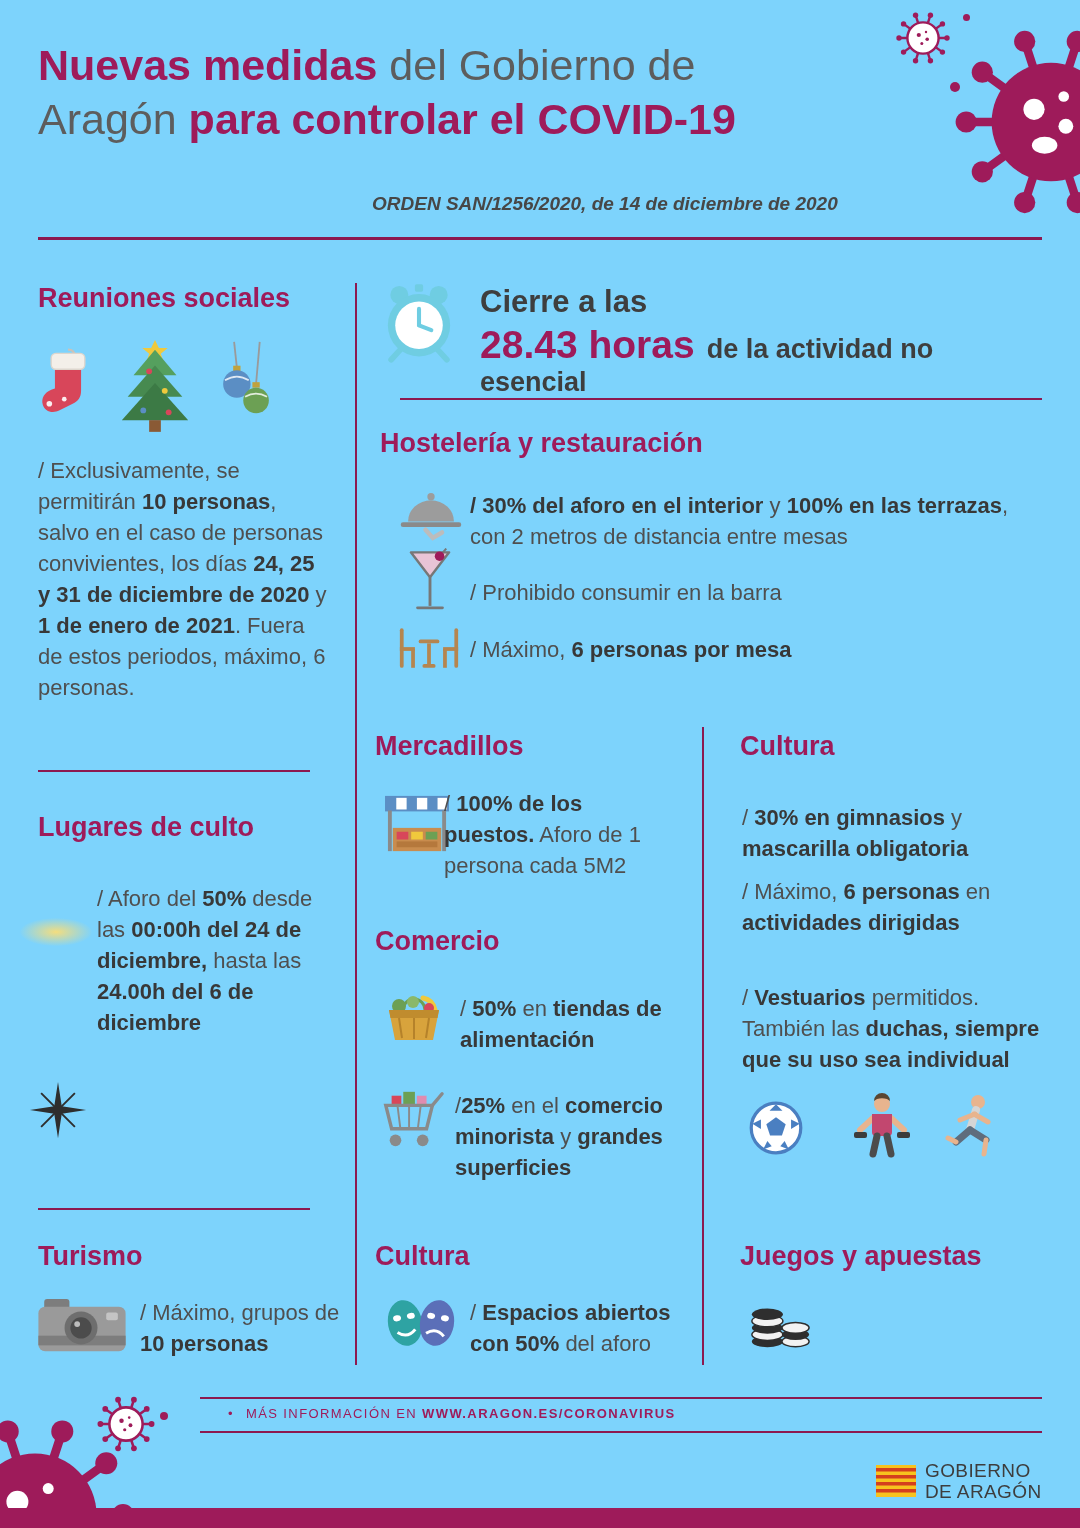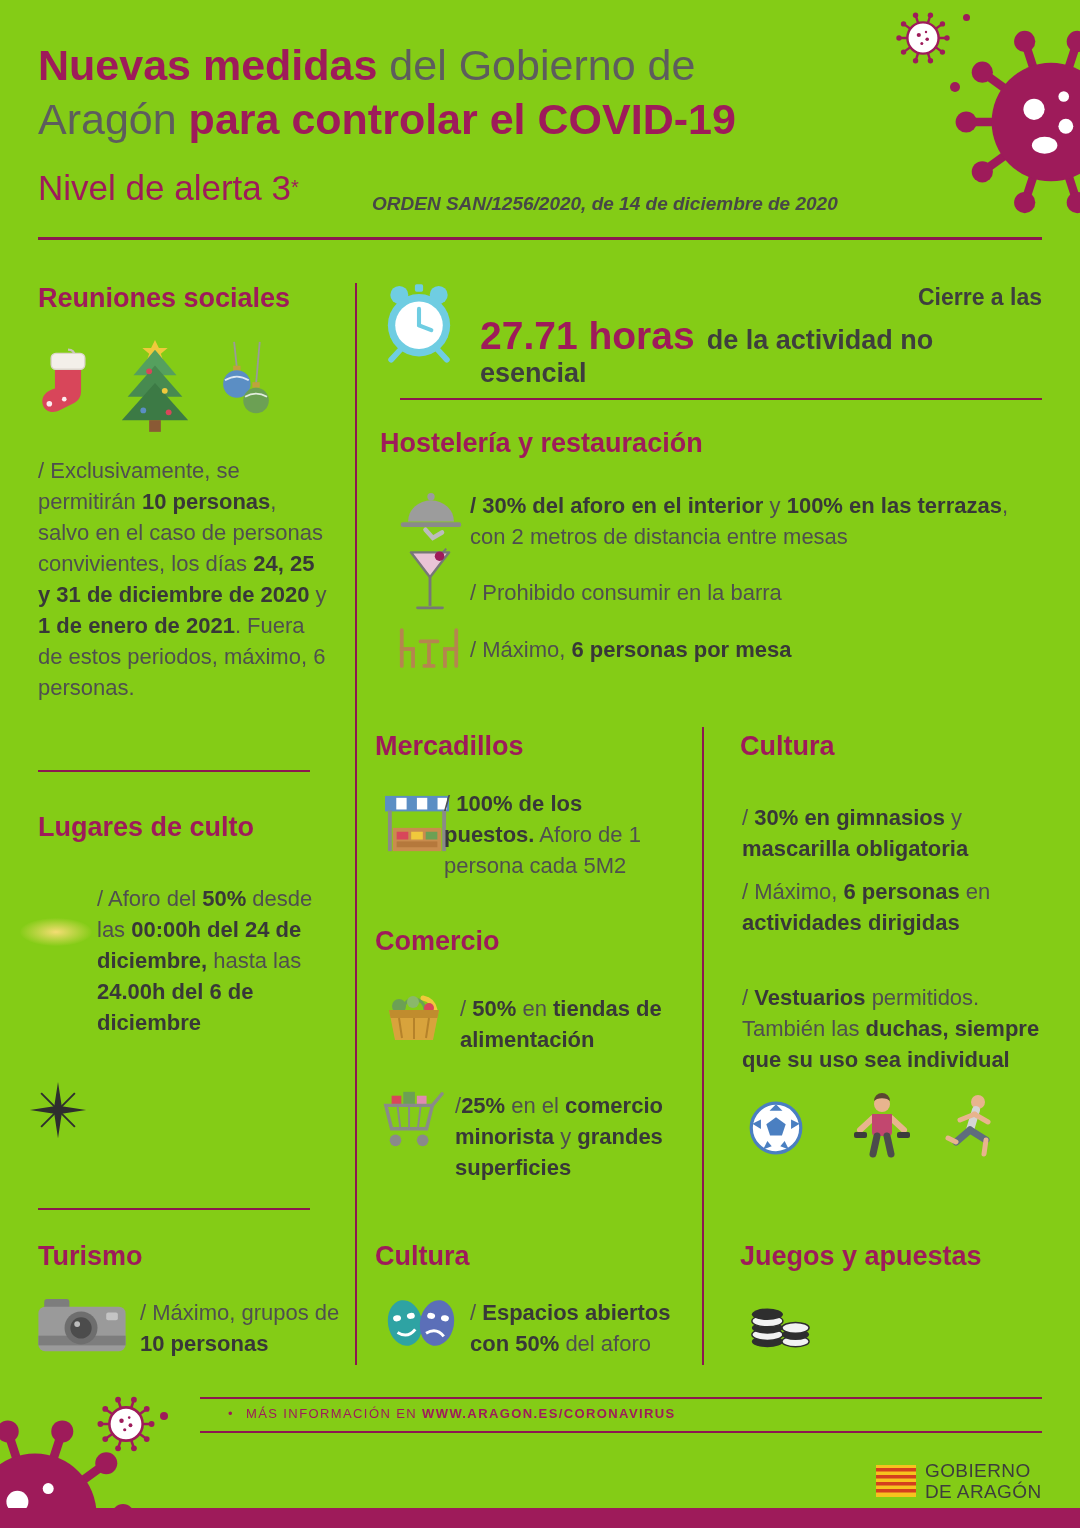--- a/index.html
+++ b/index.html
@@ -9,7 +9,7 @@
   }
   *{margin:0;padding:0;box-sizing:border-box;}
   body{background:#ffffff;font-family:"Liberation Sans","DejaVu Sans",sans-serif;}
-  .page{position:relative;width:1080px;height:1528px;margin:0 auto;background:#84cc16;overflow:hidden;}
+  .page{position:relative;width:1080px;height:1528px;margin:0 auto;background:#7dd3fc;overflow:hidden;}
   .abs{position:absolute;}
   .b{font-weight:700;color:var(--text-bold);}
   .title{font-size:43px;line-height:54px;}

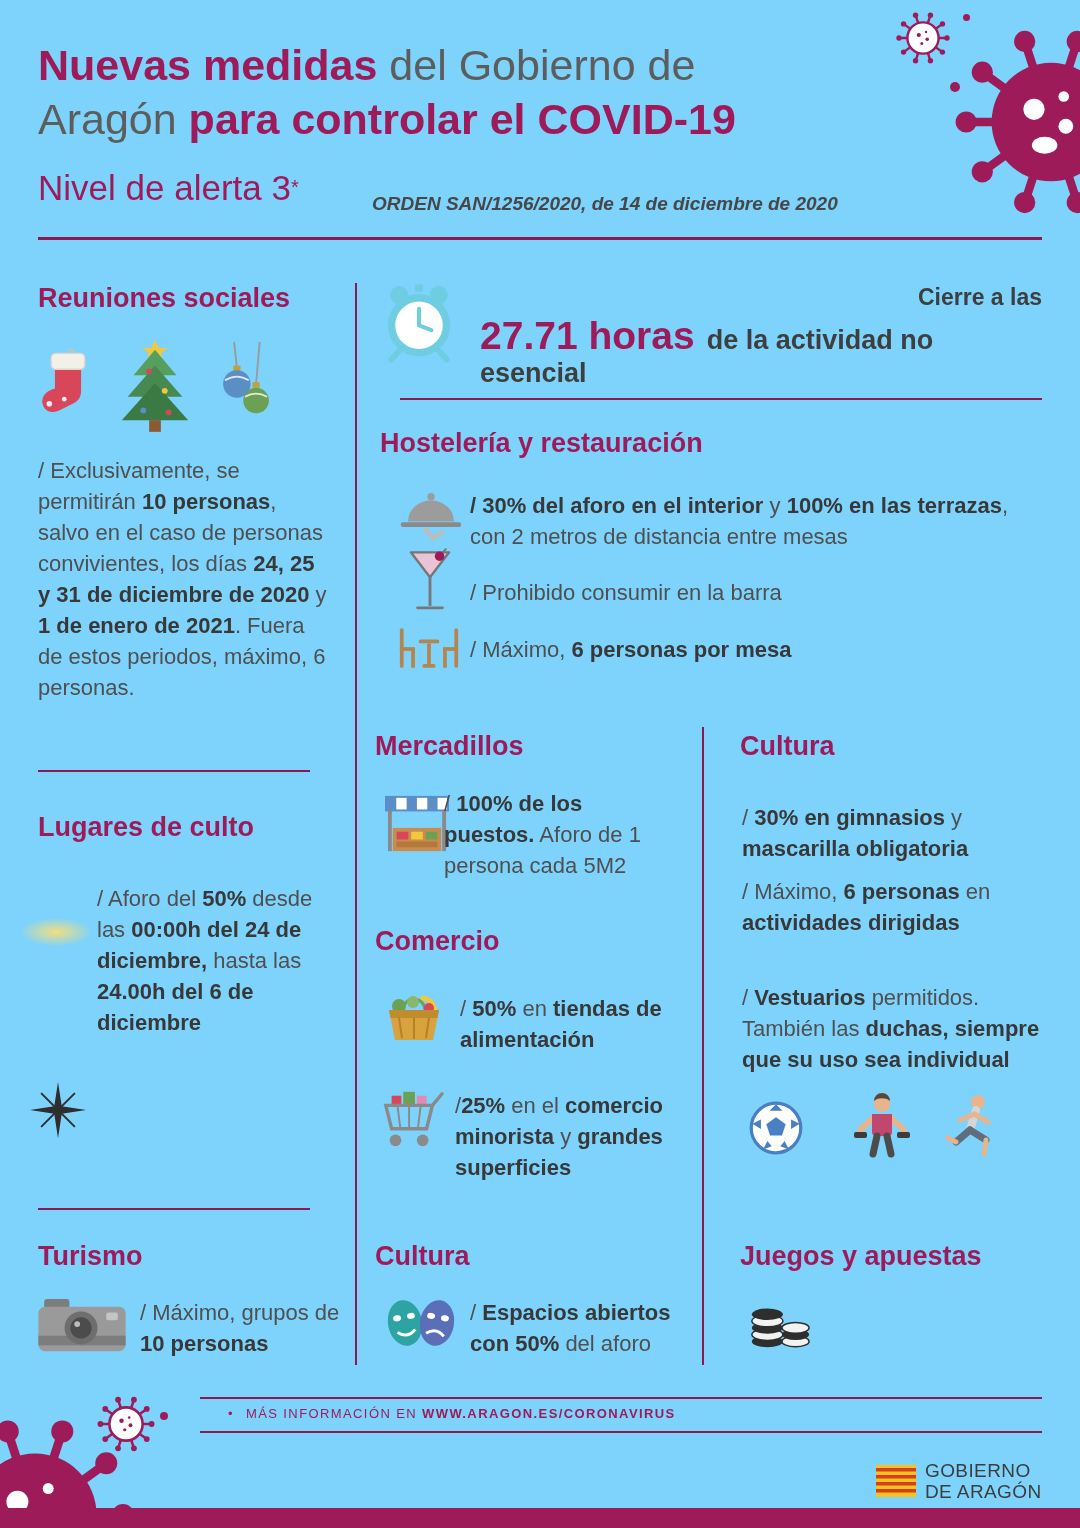--- a/index.html
+++ b/index.html
@@ -122,9 +122,6 @@
     <span class="t-brand">Nuevas medidas</span><span class="t-gray"> del Gobierno de</span><br>
     <span class="t-gray">Aragón </span><span class="t-brand">para controlar el COVID-19</span>
   </div>
-  <div class="abs" style="left:38px;top:168px">
-    <span class="alert-text">Nivel de alerta 3</span><span class="alert-sup">*</span>
-  </div>
   <div class="abs order" style="left:372px;top:193px">ORDEN SAN/1256/2020, de 14 de diciembre de 2020</div>
   <div class="abs hline" style="left:38px;top:237px;width:1004px;height:3px"></div>
 

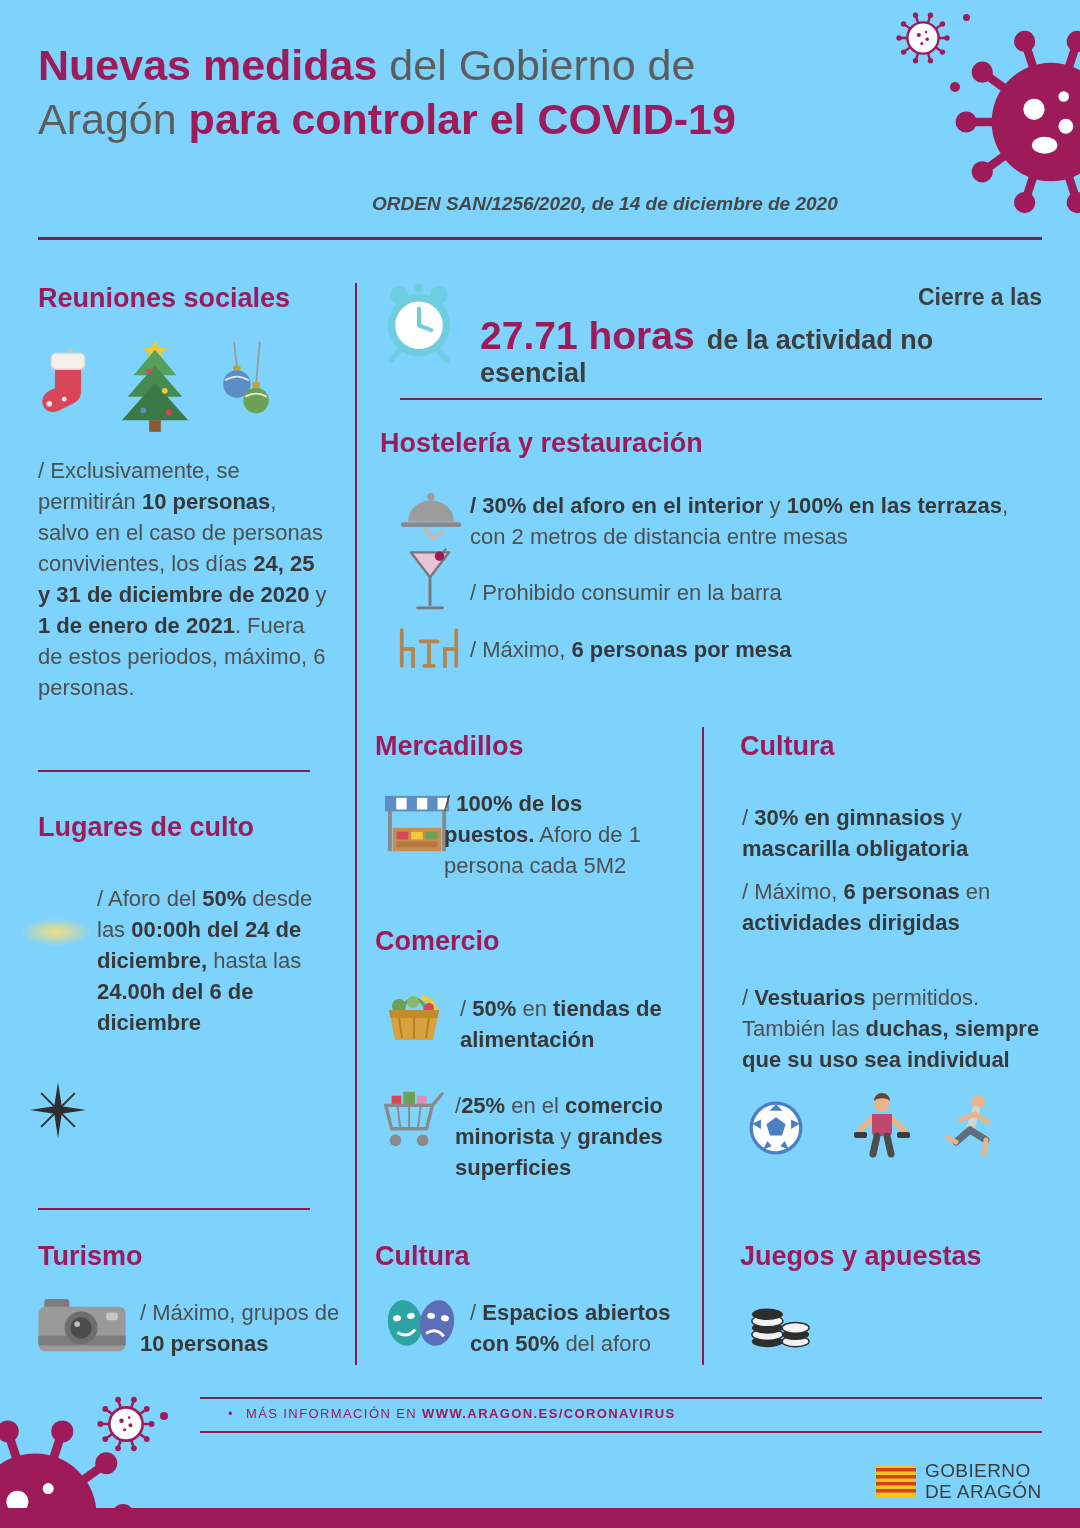--- a/index.html
+++ b/index.html
@@ -24,7 +24,7 @@
   .hline2{height:2px;background:var(--brand-dark);}
   .vline{width:2px;background:var(--brand-dark);}
   .dot{background:var(--brand);border-radius:50%;}
-  .curfew-intro{font-size:23px;font-weight:700;color:#3e3e3e;margin-bottom:3px;text-align:right;}
+  .curfew-intro{font-size:31px;font-weight:700;color:#3e3e3e;margin-bottom:3px;}
   .curfew-time{font-size:39px;font-weight:700;color:var(--brand);}
   .curfew-scope{font-size:27px;font-weight:700;color:#3e3e3e;margin-left:12px;}
   .icon-brand{color:var(--brand);}

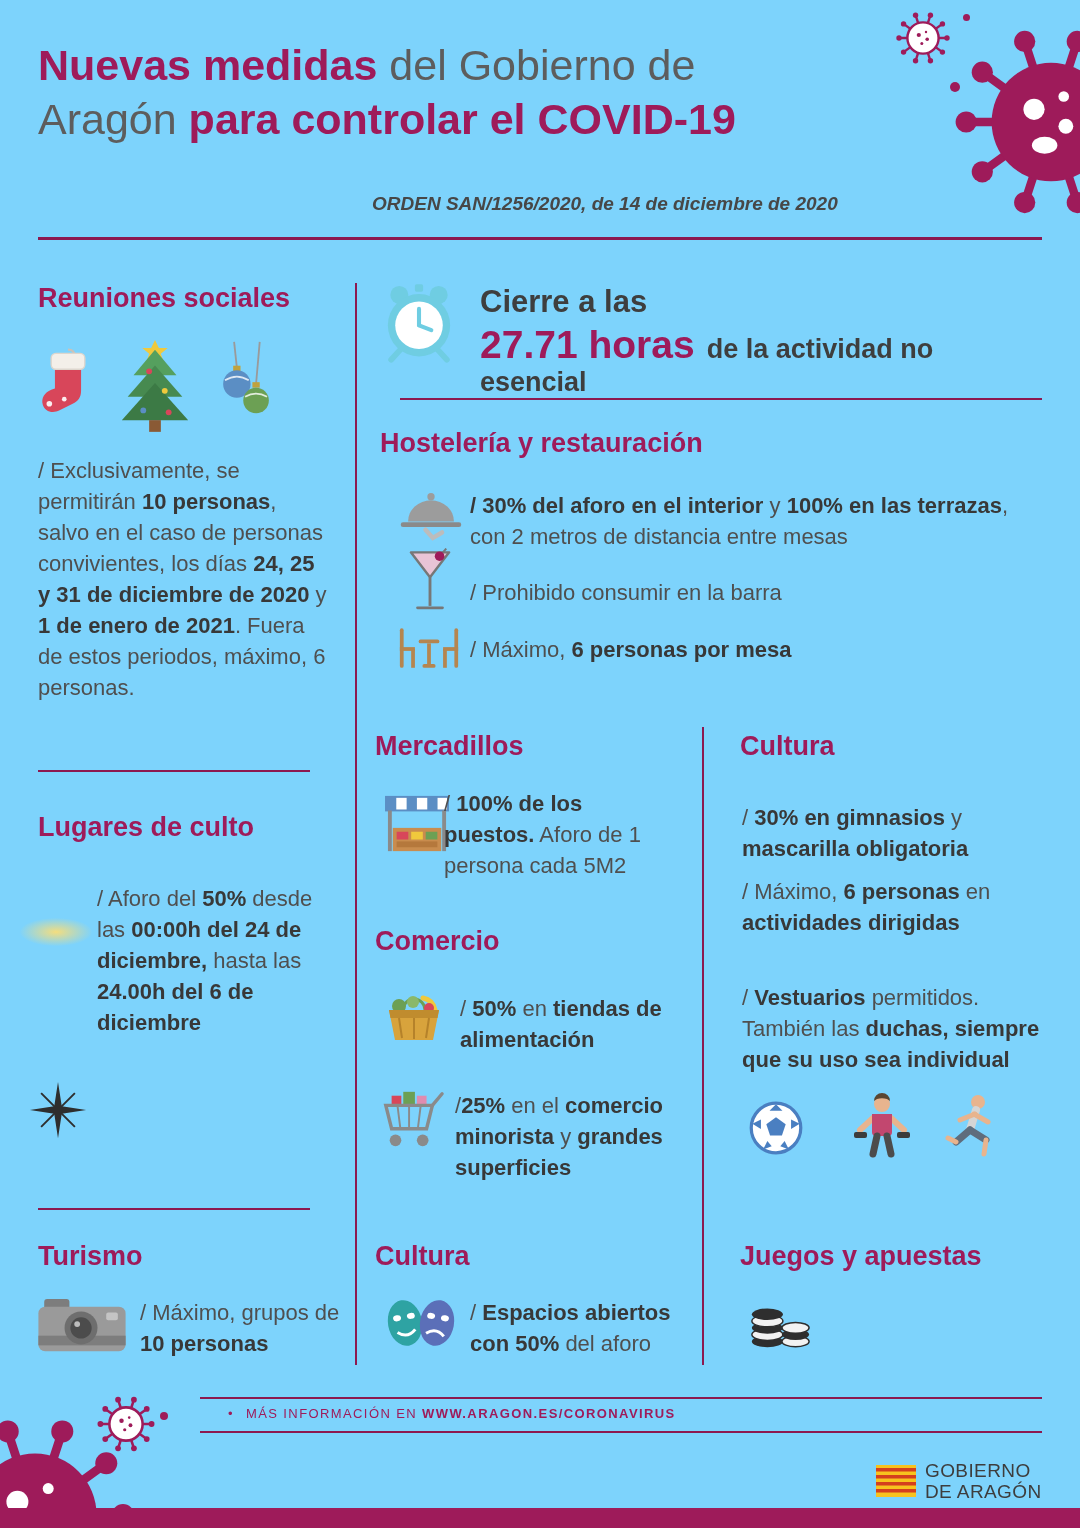--- a/index.html
+++ b/index.html
@@ -211,7 +211,7 @@
   </div>
   <div class="abs" style="left:480px;top:284px;width:562px">
     <div class="curfew-intro">Cierre a las</div>
-    <div><span class="curfew-time">27.71 horas</span><span class="curfew-scope">de la actividad no esencial</span></div>
+    <div><span class="curfew-time">28.43 horas</span><span class="curfew-scope">de la actividad no esencial</span></div>
   </div>
   <div class="abs hline2" style="left:400px;top:398px;width:642px"></div>
 

